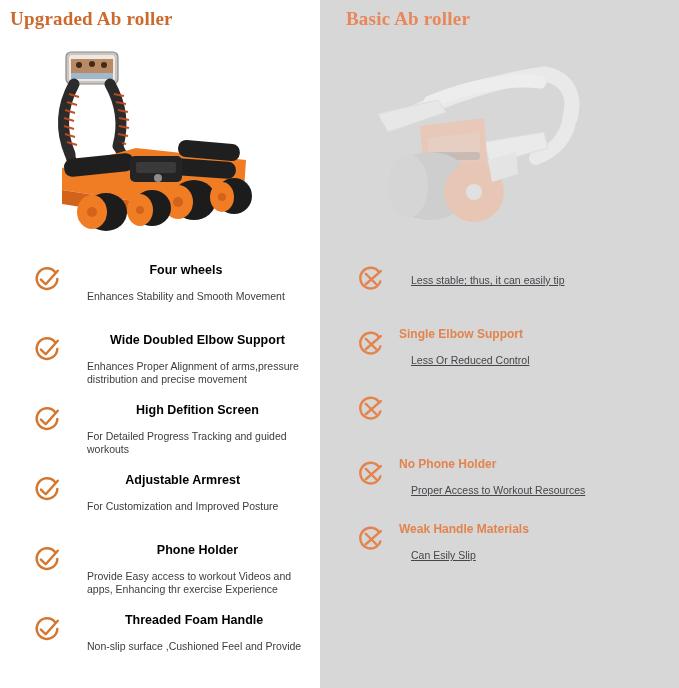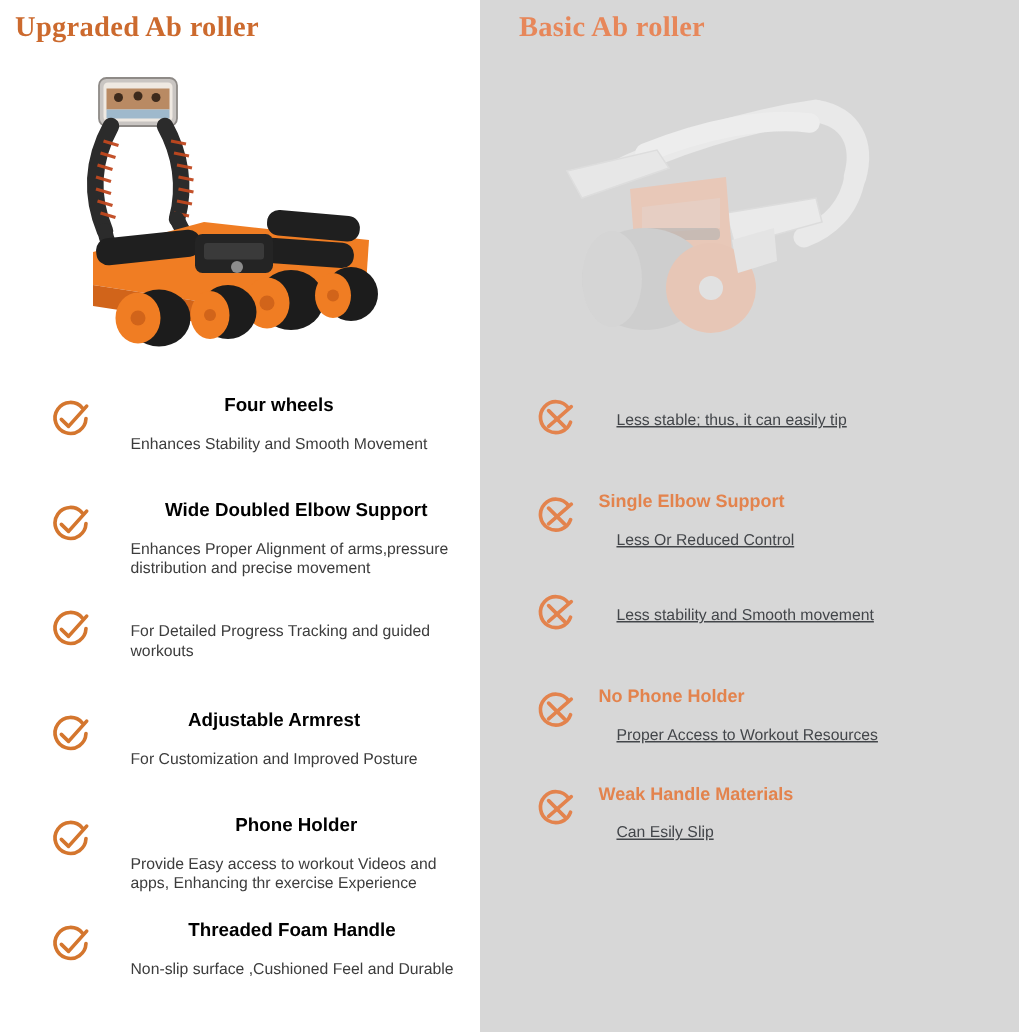--- a/index.html
+++ b/index.html
@@ -239,6 +239,7 @@
           </svg>
         </span>
         <div class="feature-text">
+          <p class="feature-title">High Defition Screen</p>
           <p class="feature-desc">For Detailed Progress Tracking and guided workouts</p>
         </div>
       </div>

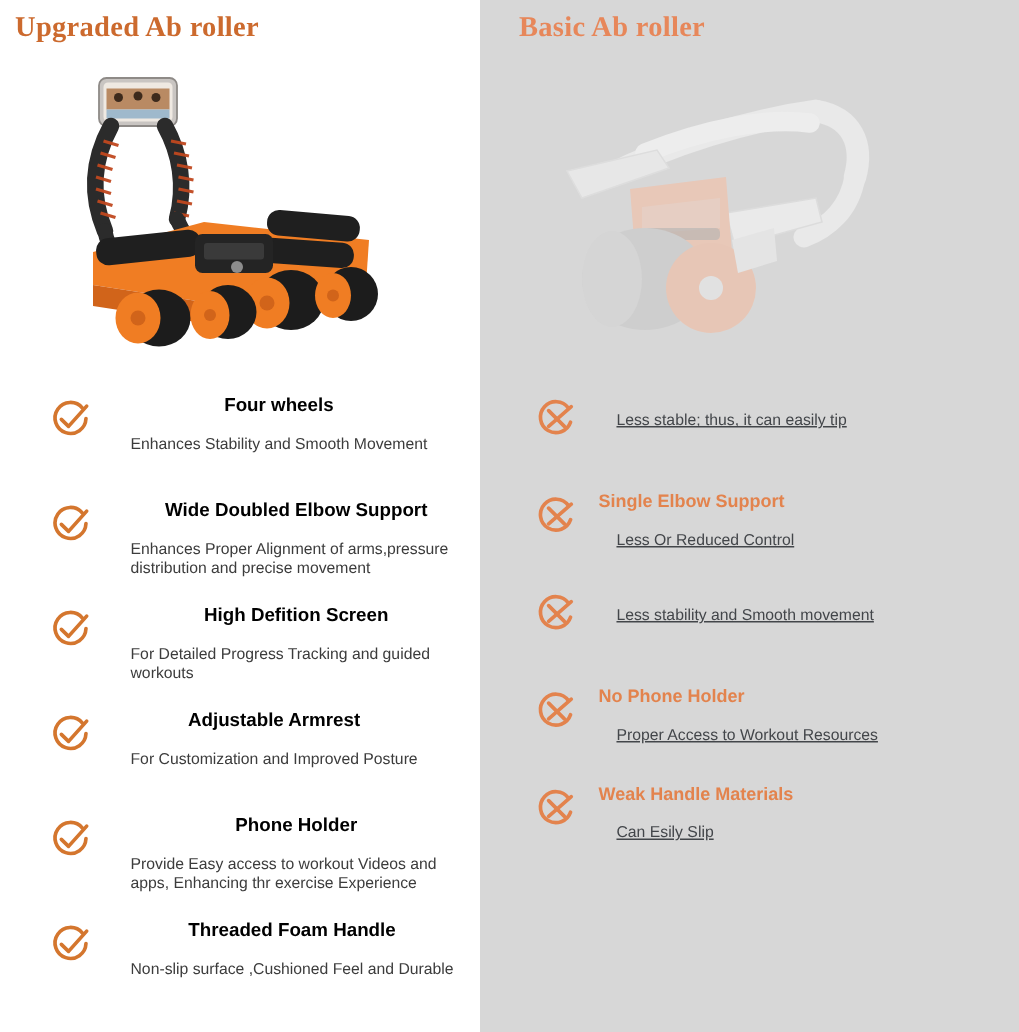--- a/index.html
+++ b/index.html
@@ -355,7 +355,6 @@
           </svg>
         </span>
         <div class="feature-text">
-          <p class="feature-desc">Less stability and Smooth movement</p>
         </div>
       </div>
 

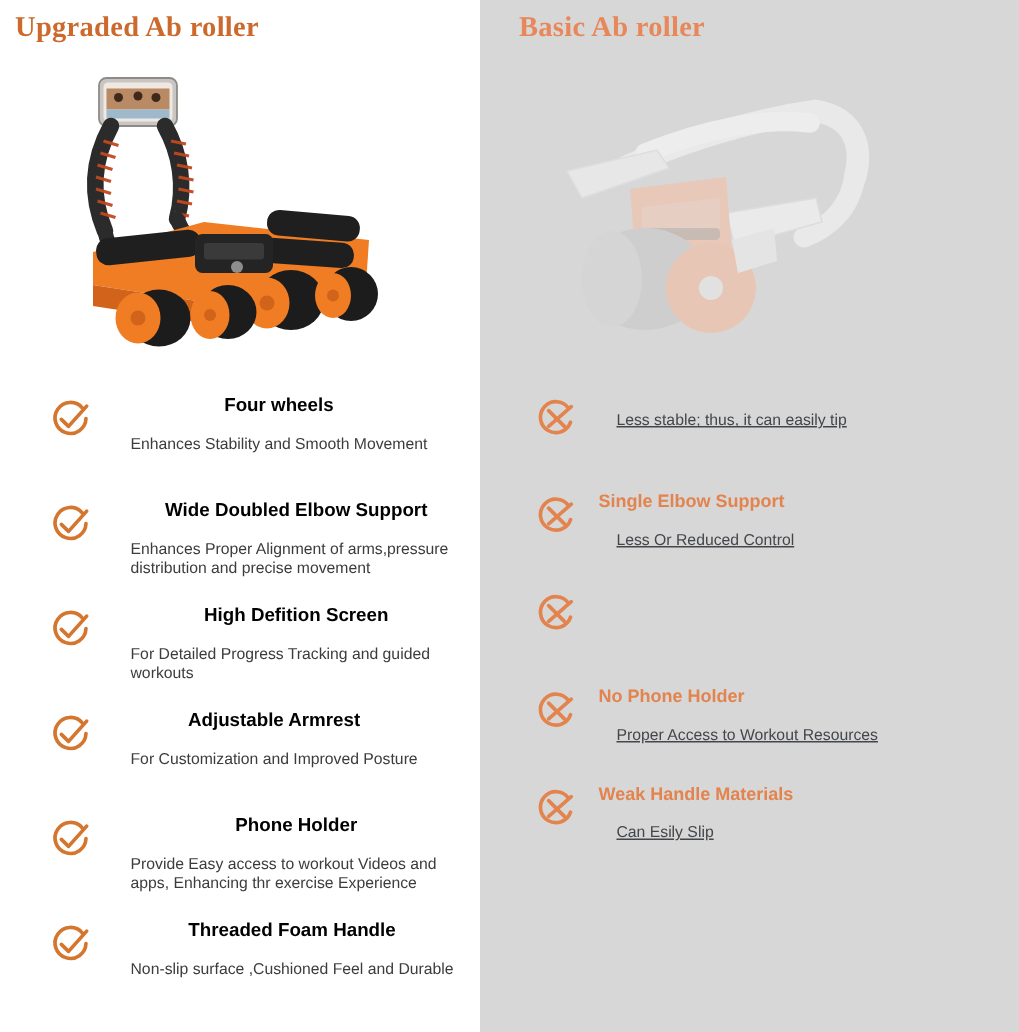--- a/index.html
+++ b/index.html
@@ -279,7 +279,7 @@
         </span>
         <div class="feature-text">
           <p class="feature-title">Threaded Foam Handle</p>
-          <p class="feature-desc">Non-slip surface ,Cushioned Feel and Durable</p>
+          <p class="feature-desc">Non-slip surface ,Cushioned Feel and Provide</p>
         </div>
       </div>
 

